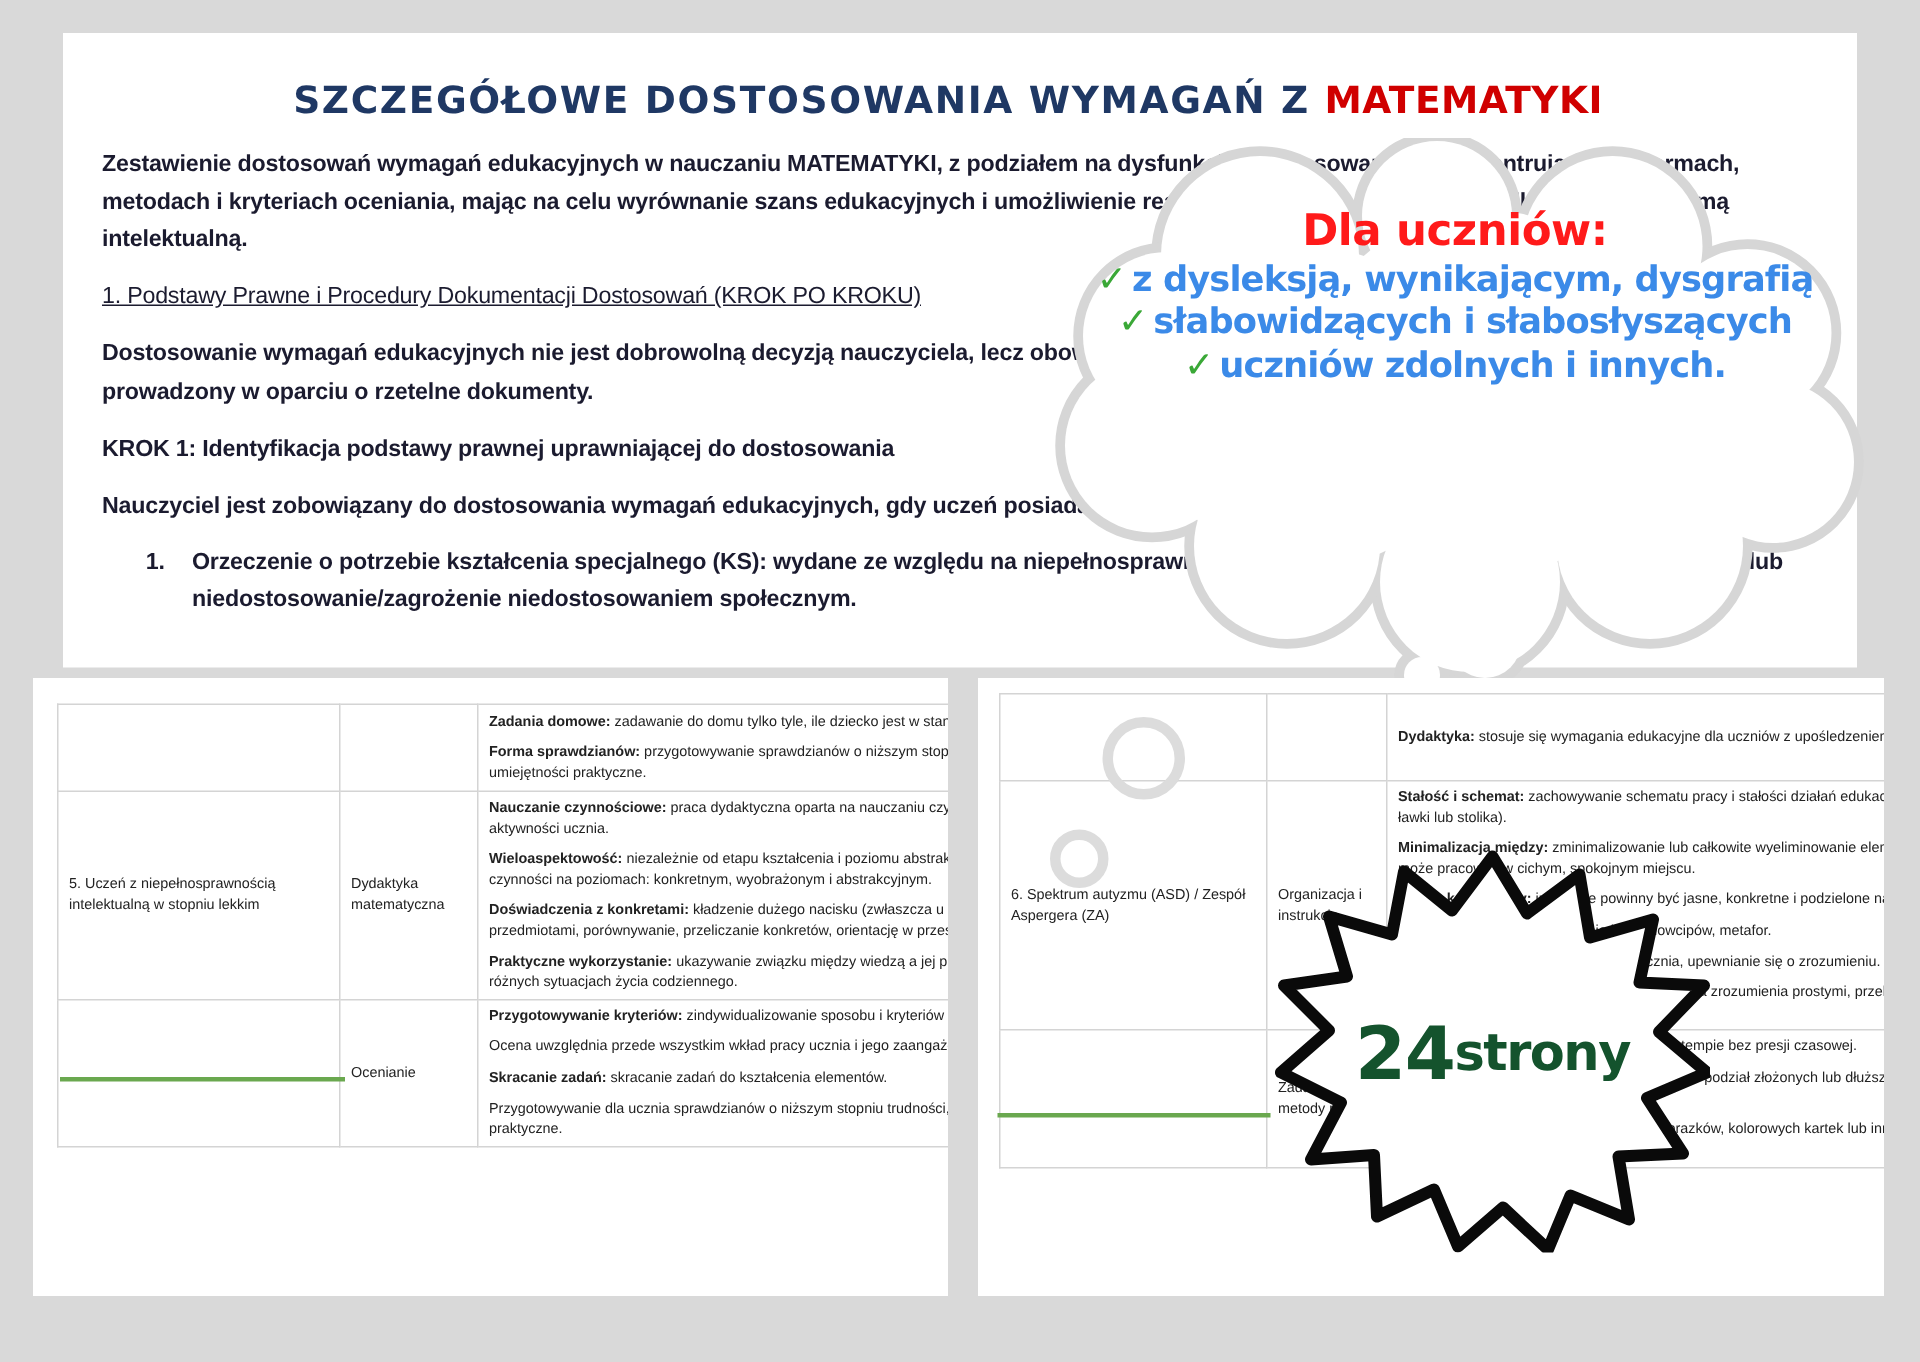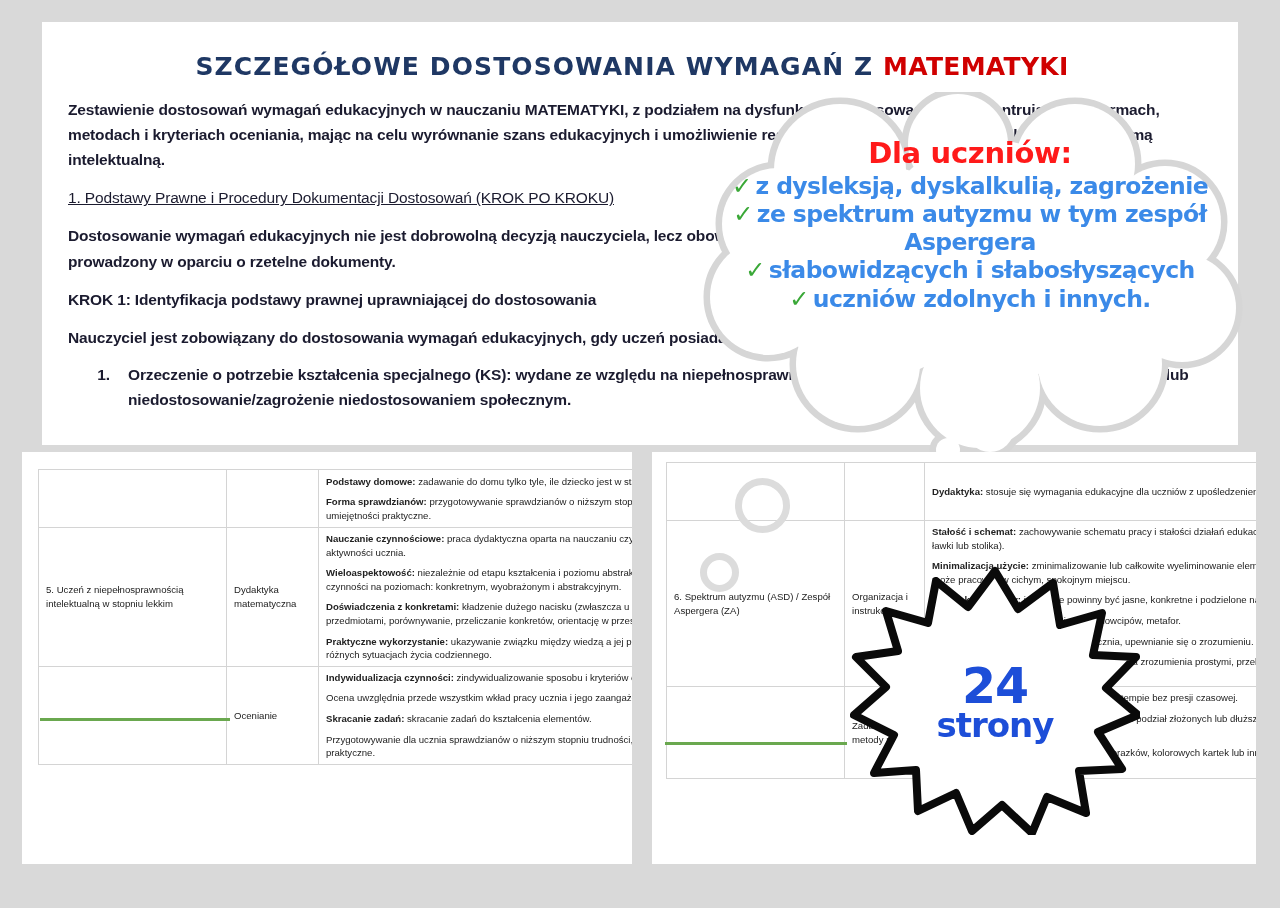--- a/index.html
+++ b/index.html
@@ -220,7 +220,7 @@
     <div class="cloud-head">Dla uczniów:</div>
 
     <div class="cloud-line">
-      <span class="tick">✓</span><span>z dysleksją, dyskalkulią, zagrożenie</span>
+      <span class="tick">✓</span><span>z dysleksją, wynikającym, dysgrafią</span>
     </div>
 
     <div class="cloud-line wrap">

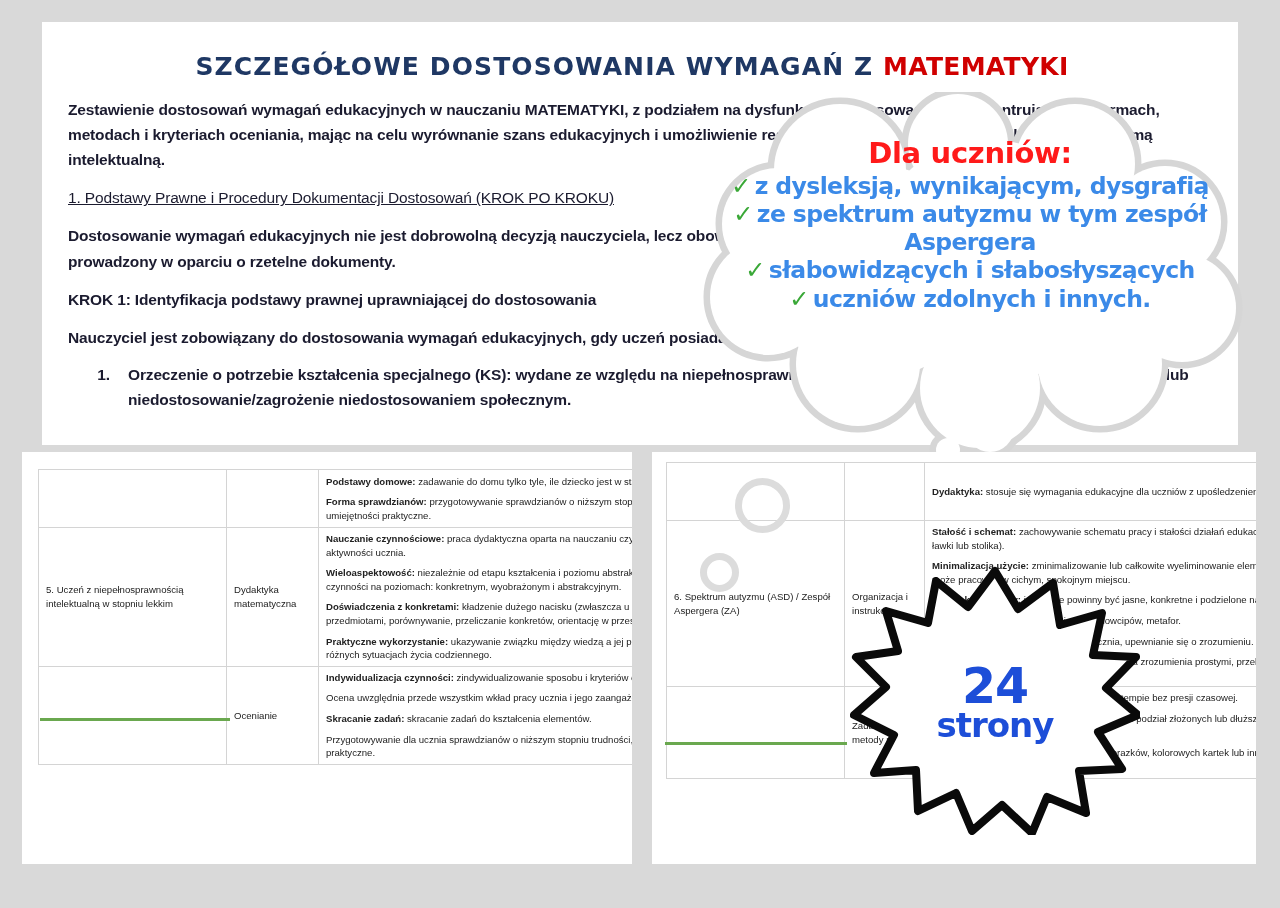--- a/index.html
+++ b/index.html
@@ -223,9 +223,6 @@
       <span class="tick">✓</span><span>z dysleksją, wynikającym, dysgrafią</span>
     </div>
 
-    <div class="cloud-line wrap">
-      <span class="tick">✓</span><span>ze spektrum autyzmu w tym zespół Aspergera</span>
-    </div>
 
 
     <div class="cloud-line">

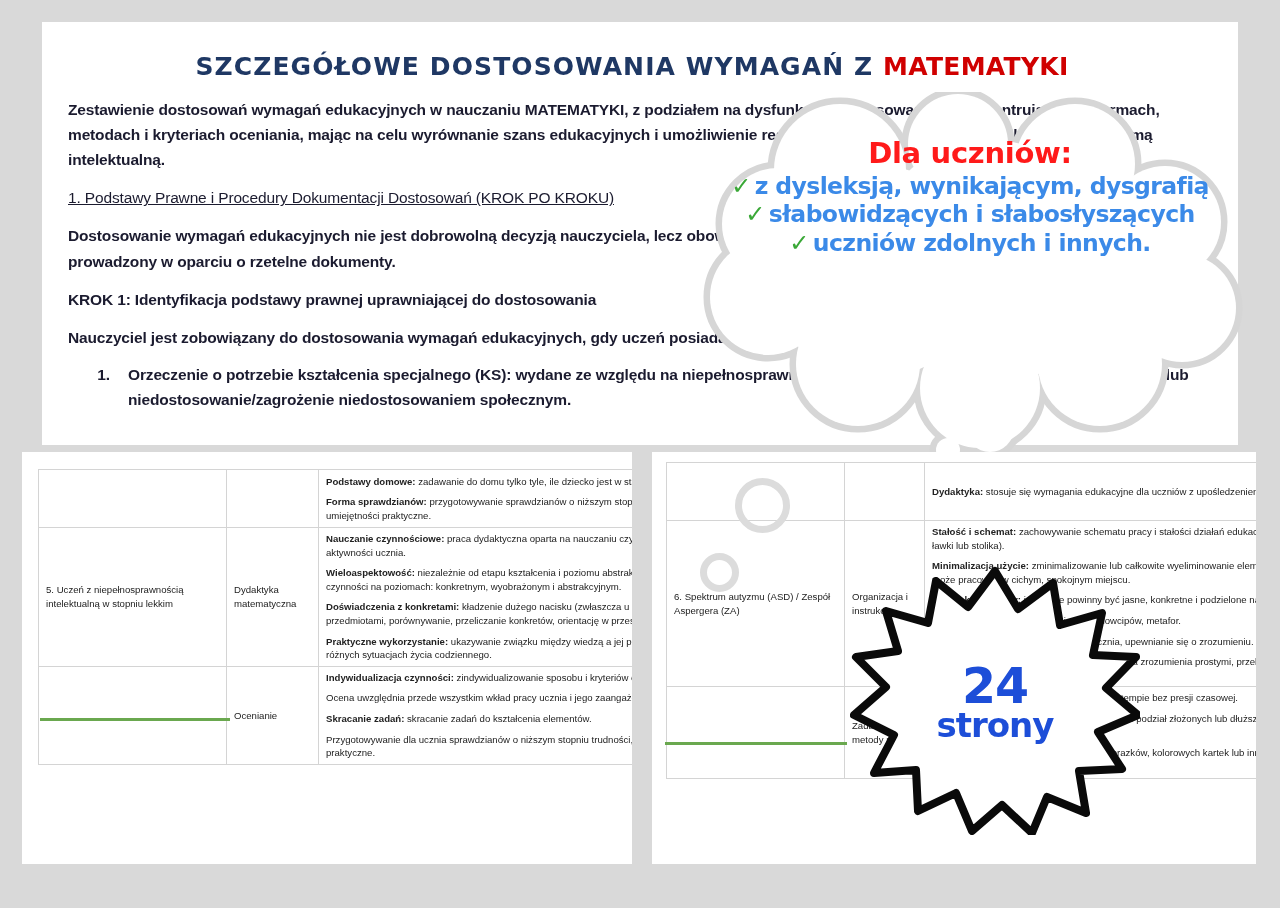--- a/index.html
+++ b/index.html
@@ -247,7 +247,7 @@
         <td class="row-h"></td>
         <td></td>
         <td class="cell-desc">
-          <p><span class="b">Podstawy domowe:</span><span> zadawanie do domu tylko tyle, ile dziecko jest w stanie wykonać samodzielnie.</span></p>
+          <p><span class="b">Zadania domowe:</span><span> zadawanie do domu tylko tyle, ile dziecko jest w stanie wykonać samodzielnie.</span></p>
           <p><span class="b">Forma sprawdzianów:</span><span> przygotowywanie sprawdzianów o niższym stopniu trudności, akcentujących umiejętności praktyczne.</span></p>
         </td>
       </tr>

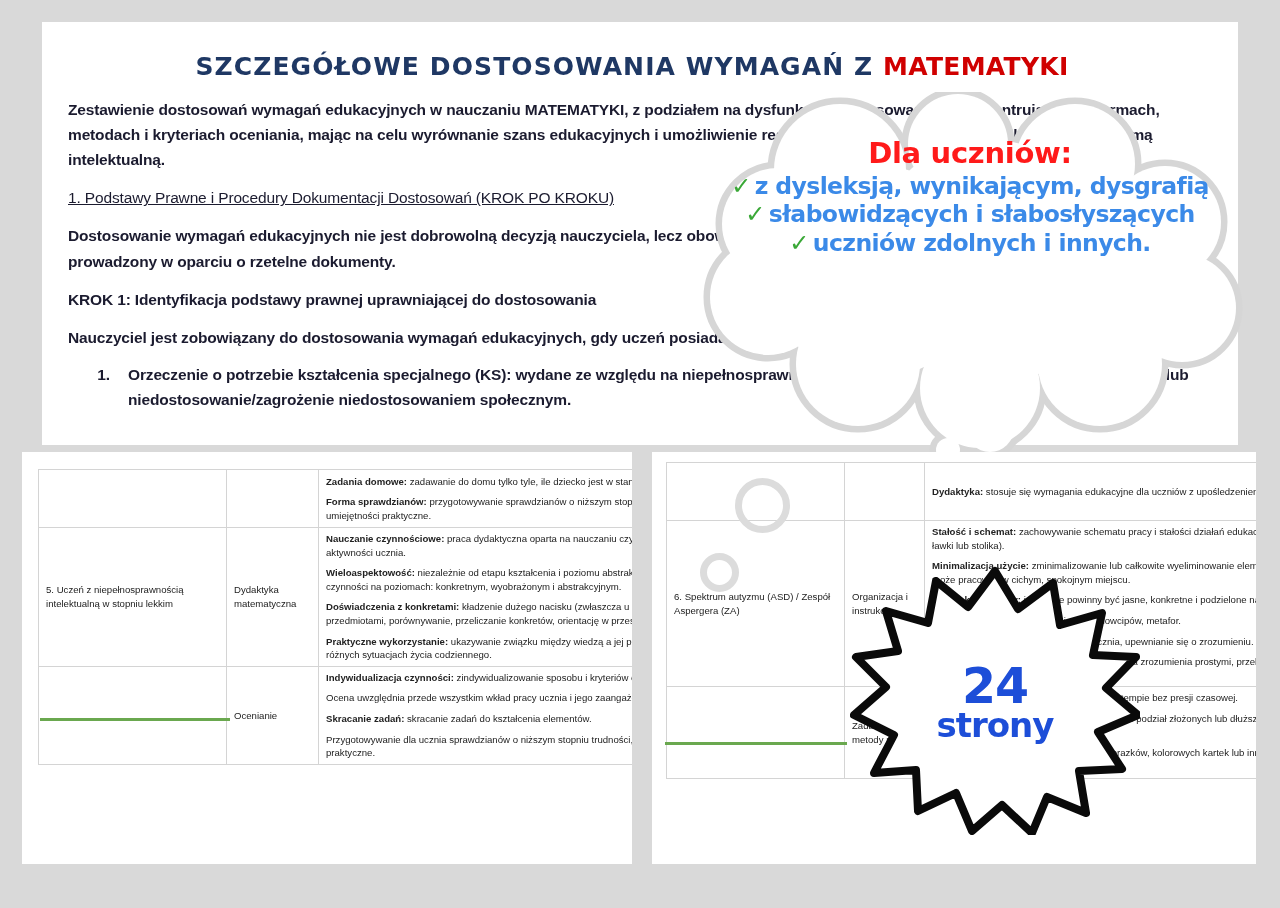--- a/index.html
+++ b/index.html
@@ -296,7 +296,7 @@
         <td>Organizacja i instrukcje</td>
         <td class="cell-desc">
           <p><span class="b">Stałość i schemat:</span><span> zachowywanie schematu pracy i stałości działań edukacyjnych (np. zajmowanie tej samej ławki lub stolika).</span></p>
-          <p><span class="b">Minimalizacja użycie:</span><span> zminimalizowanie lub całkowite wyeliminowanie elementów rozpraszających. Uczeń może pracować w cichym, spokojnym miejscu.</span></p>
+          <p><span class="b">Minimalizacja między:</span><span> zminimalizowanie lub całkowite wyeliminowanie elementów rozpraszających. Uczeń może pracować w cichym, spokojnym miejscu.</span></p>
           <p><span class="b">Proste komunikaty:</span><span> instrukcje powinny być jasne, konkretne i podzielone na kroki.</span></p>
           <p><span class="b"></span><span>Komunikacja dosłowna, unikanie ironii, dowcipów, metafor.</span></p>
           <p><span class="b"></span><span>Kierowanie poleceń indywidualnie do ucznia, upewnianie się o zrozumieniu.</span></p>

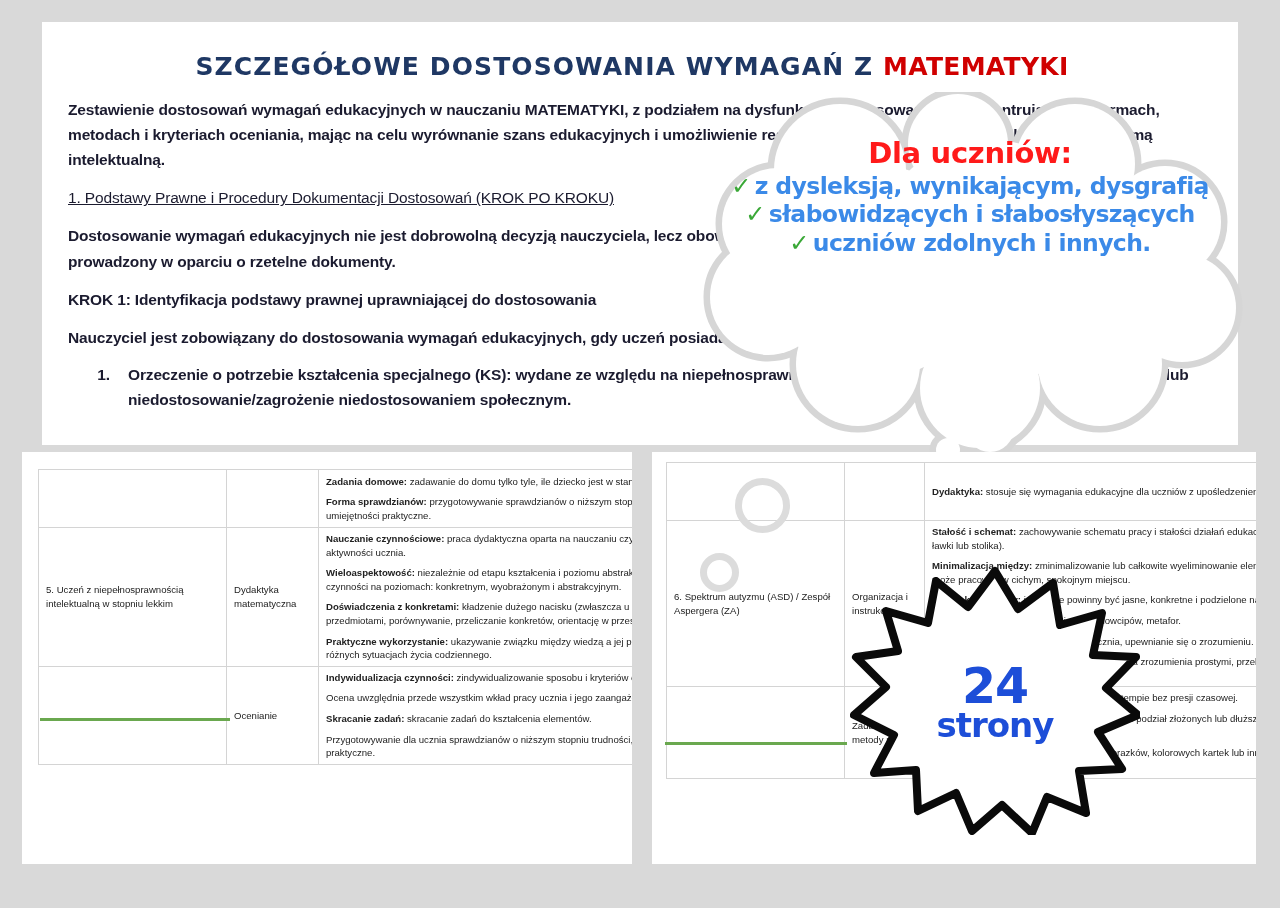--- a/index.html
+++ b/index.html
@@ -265,7 +265,7 @@
         <td></td>
         <td>Ocenianie</td>
         <td class="cell-desc">
-          <p><span class="b">Indywidualizacja czynności:</span><span> zindywidualizowanie sposobu i kryteriów oceniania ucznia.</span></p>
+          <p><span class="b">Przygotowywanie kryteriów:</span><span> zindywidualizowanie sposobu i kryteriów oceniania ucznia.</span></p>
           <p><span class="b"></span><span>Ocena uwzględnia przede wszystkim wkład pracy ucznia i jego zaangażowanie.</span></p>
           <p><span class="b">Skracanie zadań:</span><span> skracanie zadań do kształcenia elementów.</span></p>
           <p><span class="b"></span><span>Przygotowywanie dla ucznia sprawdzianów o niższym stopniu trudności, akcentujących umiejętności praktyczne.</span></p>

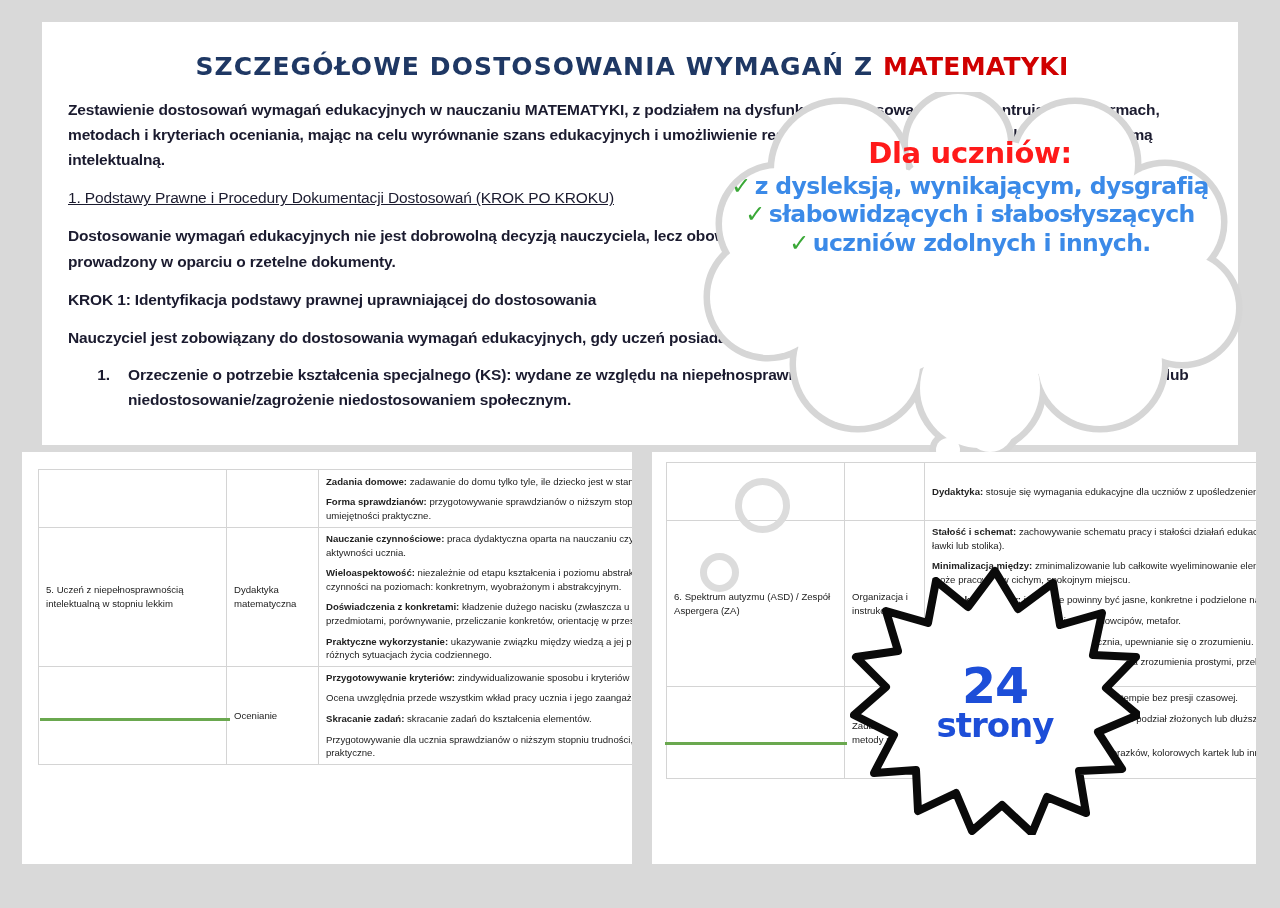--- a/index.html
+++ b/index.html
@@ -141,10 +141,10 @@
   #starburst svg { position:absolute; inset:0; width:100%; height:100%; }
   .burst-text {
     position:absolute; inset:0;
-    display:flex; flex-direction:column;
+    display:flex; 
     align-items:center; justify-content:center;
     font-family:"DejaVu Sans", sans-serif;
-    color:#1d4ed8; font-weight:bold;
+    color:#14532d; font-weight:bold;
     line-height:0.93; letter-spacing:-1px;
     padding-top:6px;
   }

